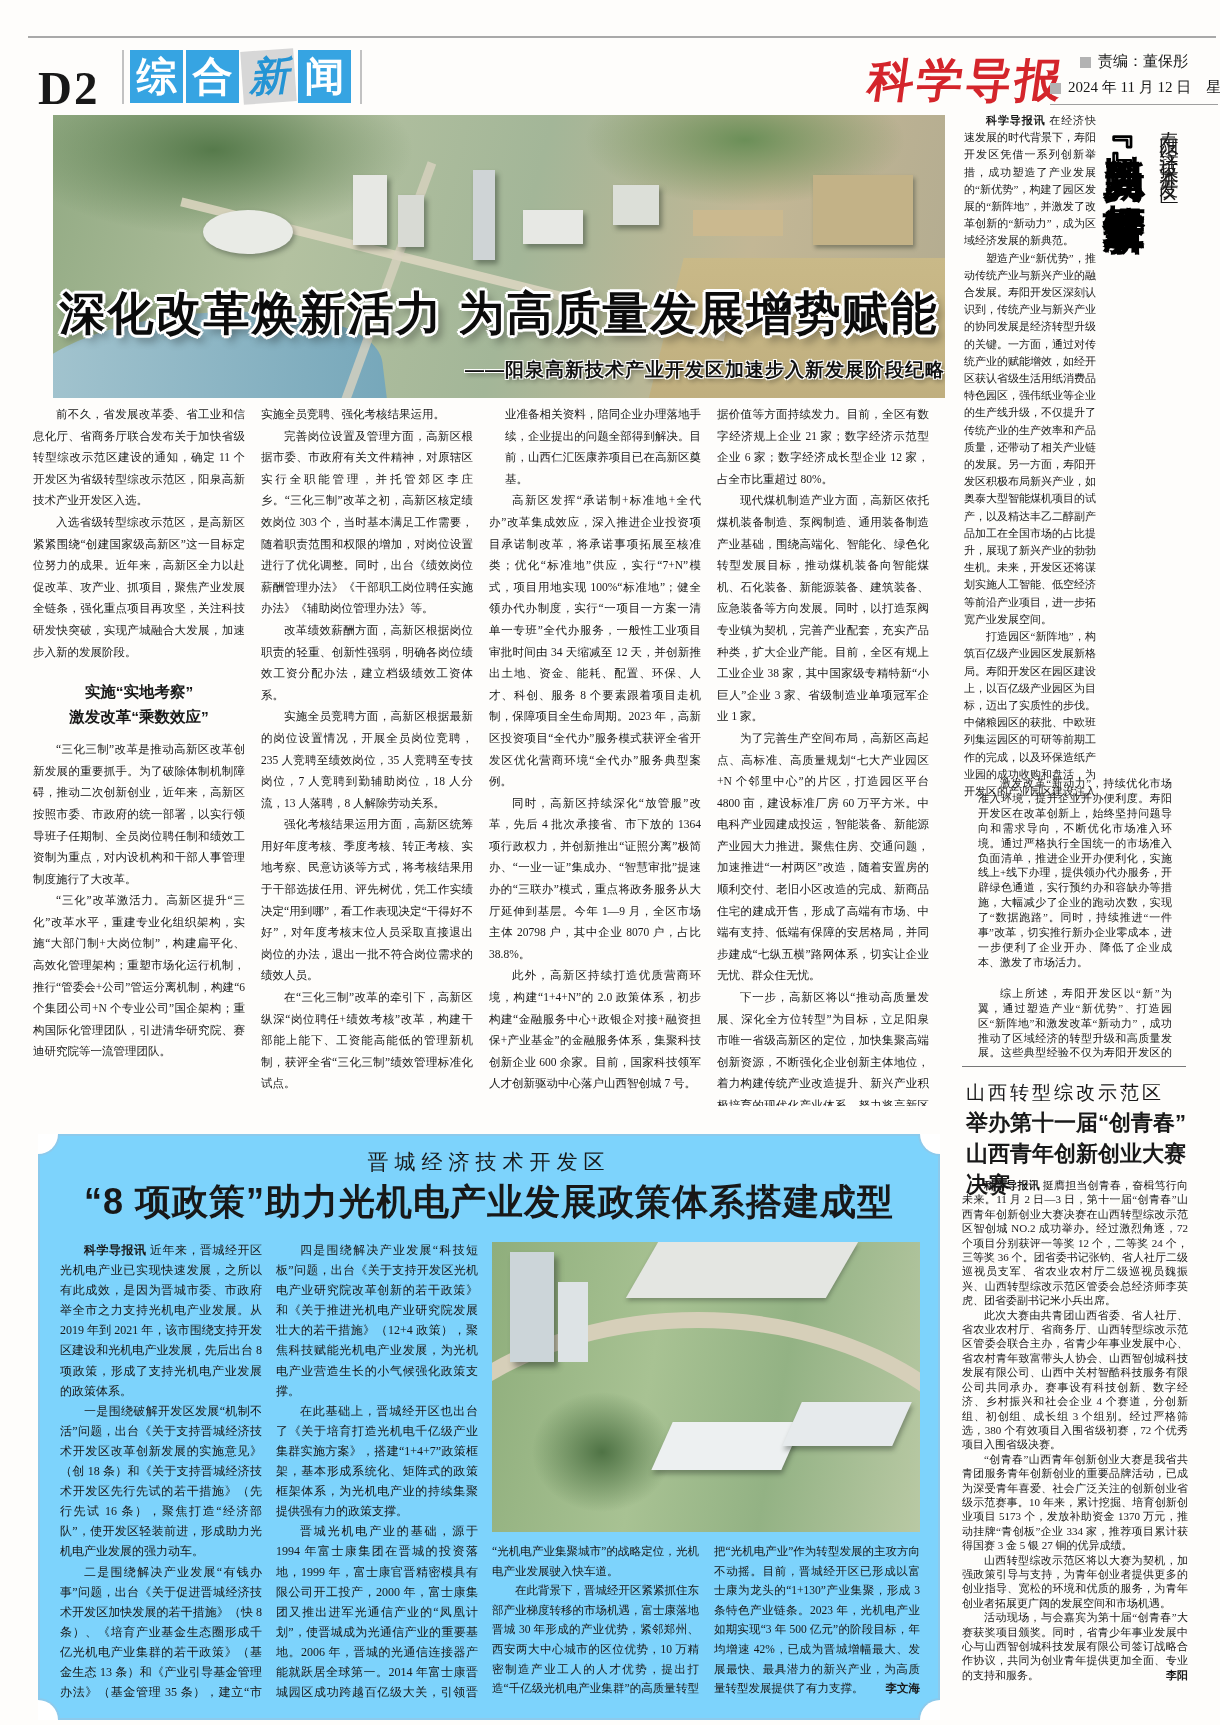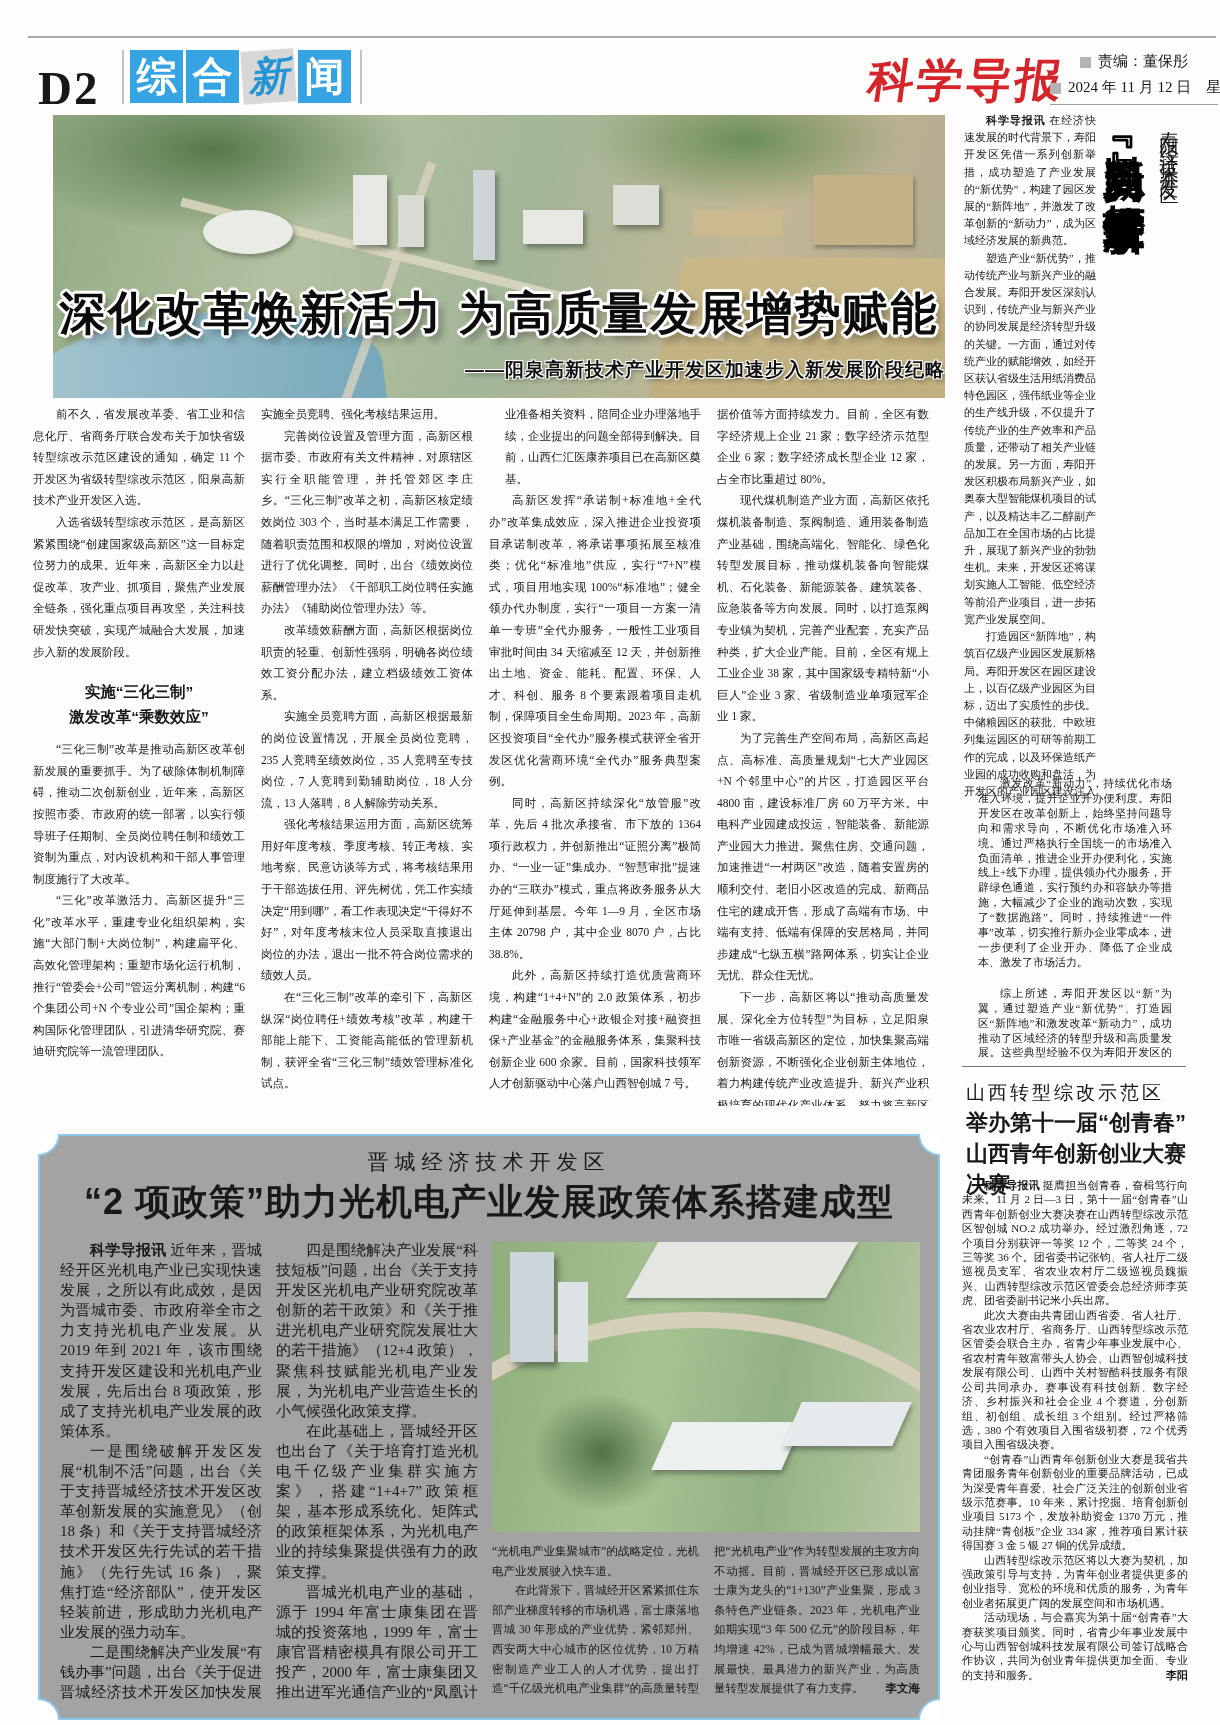--- a/index.html
+++ b/index.html
@@ -146,7 +146,7 @@
       <p><span>前不久，省发展改革委、省工业和信息化厅、省商务厅联合发布关于加快省级转型综改示范区建设的通知，确定 11 个开发区为省级转型综改示范区，阳泉高新技术产业开发区入选。</span></p>
       <p><span>入选省级转型综改示范区，是高新区紧紧围绕“创建国家级高新区”这一目标定位努力的成果。近年来，高新区全力以赴促改革、攻产业、抓项目，聚焦产业发展全链条，强化重点项目再攻坚，关注科技研发快突破，实现产城融合大发展，加速步入新的发展阶段。</span></p>
       <div class="subhead">
-        <div>实施“三化三制”</div>
+        <div>实施“实地考察”</div>
           <div>激发改革“乘数效应”</div>
       </div>
       <p><span>“三化三制”改革是推动高新区改革创新发展的重要抓手。为了破除体制机制障碍，推动二次创新创业，近年来，高新区按照市委、市政府的统一部署，以实行领导班子任期制、全员岗位聘任制和绩效工资制为重点，对内设机构和干部人事管理制度施行了大改革。</span></p>

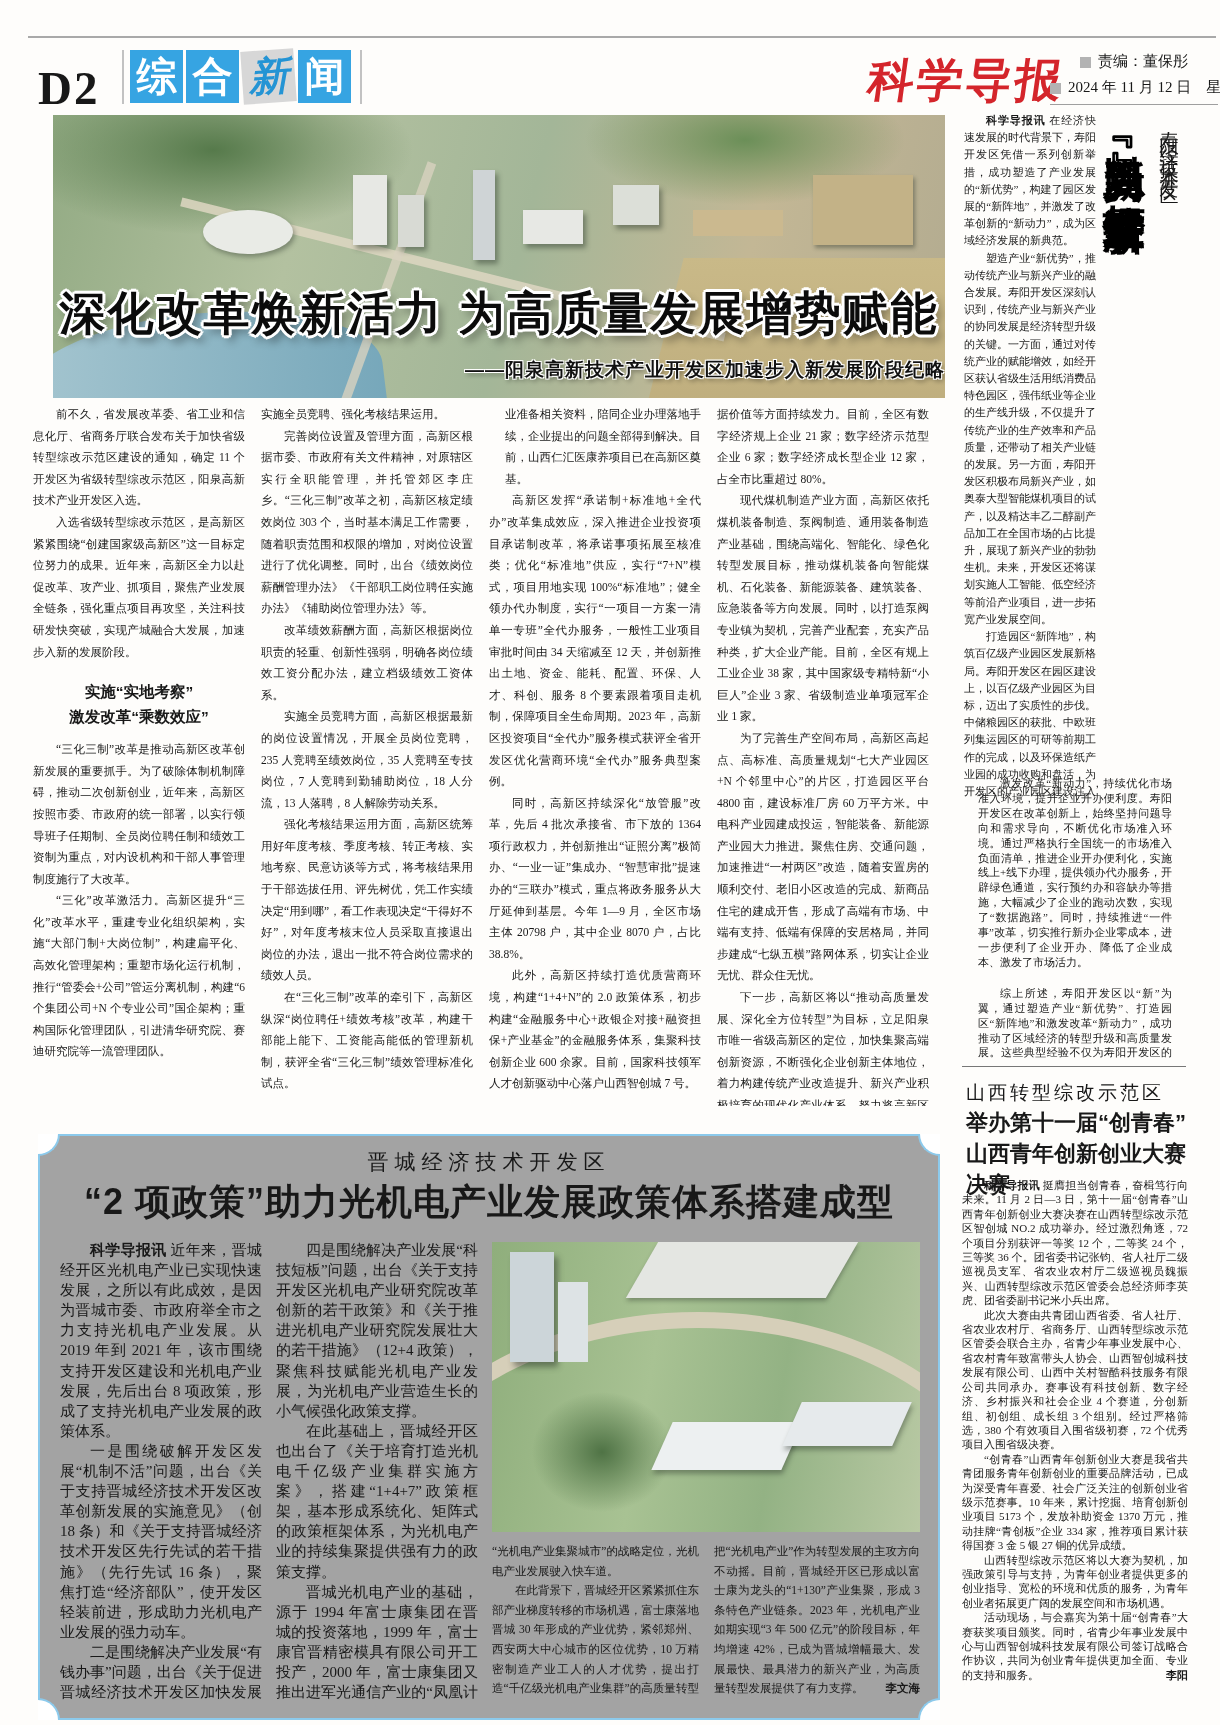--- a/index.html
+++ b/index.html
@@ -75,7 +75,7 @@
       font-size:11px;line-height:14.4px;}
   .cq-body p{margin:0;text-indent:2em;}
   
-  .jc-box{left:38px;top:1134px;width:898px;height:582px;border:2px solid #8ccaec;border-radius:5px;background:#a3a3a3;}
+  .jc-box{left:38px;top:1134px;width:898px;height:582px;border:2px solid #8ccaec;border-radius:5px;background:#7dd3fc;}
   .jc-corner{position:absolute;width:20px;height:20px;background:#fff;}
   .jc-tl{top:-2px;left:-2px;border-right:2px solid #8ccaec;border-bottom:2px solid #8ccaec;border-bottom-right-radius:100%;}
   .jc-tr{top:-2px;right:-2px;border-left:2px solid #8ccaec;border-bottom:2px solid #8ccaec;border-bottom-left-radius:100%;}

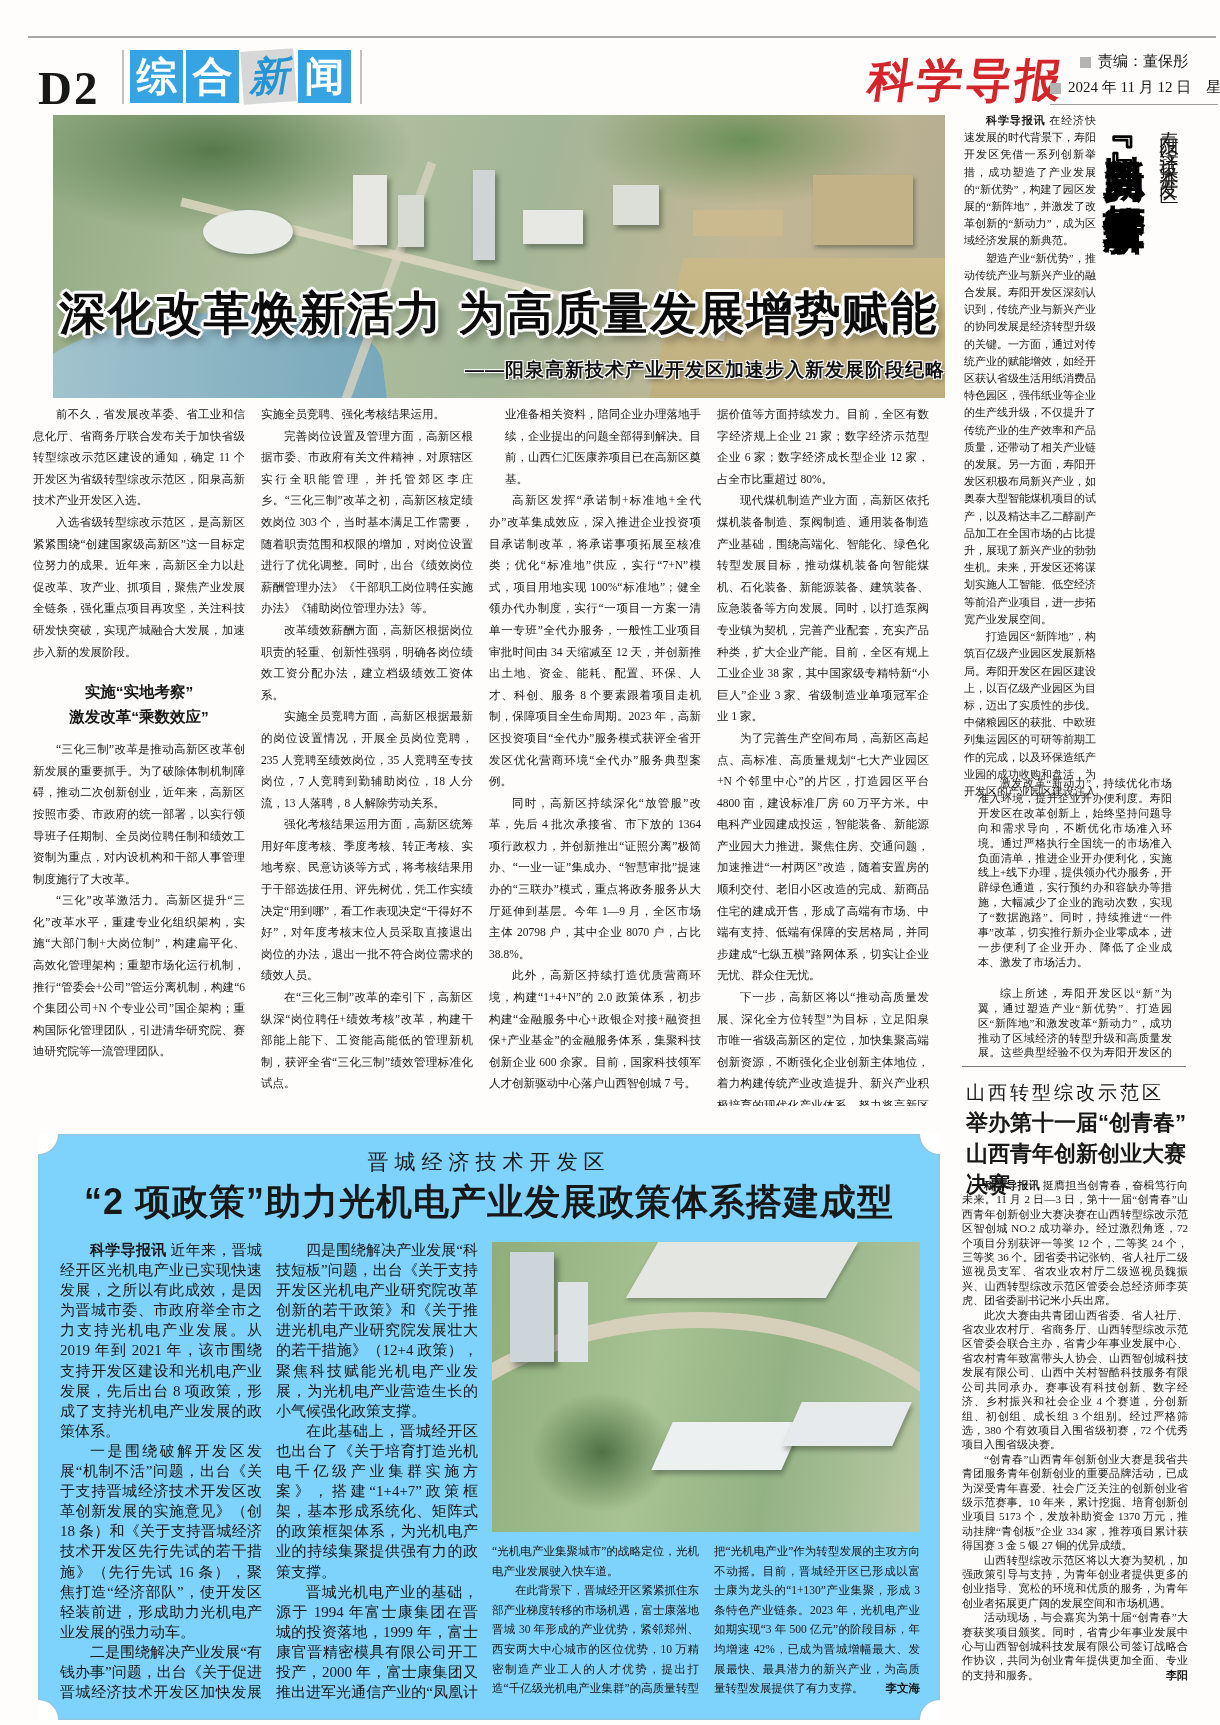--- a/index.html
+++ b/index.html
@@ -209,7 +209,7 @@
     <div class="jc-corner jc-bl"></div>
     <div class="jc-corner jc-br"></div>
     <div class="abs jc-kicker">晋城经济技术开发区</div>
-    <div class="abs jc-headline">“2 项政策”助力光机电产业发展政策体系搭建成型</div>
+    <div class="abs jc-headline">“8 项政策”助力光机电产业发展政策体系搭建成型</div>
 
     <div class="abs jc-col jc-a">
       <p><b class="lede">科学导报讯</b><span>  近年来，晋城经开区光机电产业已实现快速发展，之所以有此成效，是因为晋城市委、市政府举全市之力支持光机电产业发展。从 2019 年到 2021 年，该市围绕支持开发区建设和光机电产业发展，先后出台 8 项政策，形成了支持光机电产业发展的政策体系。</span></p>

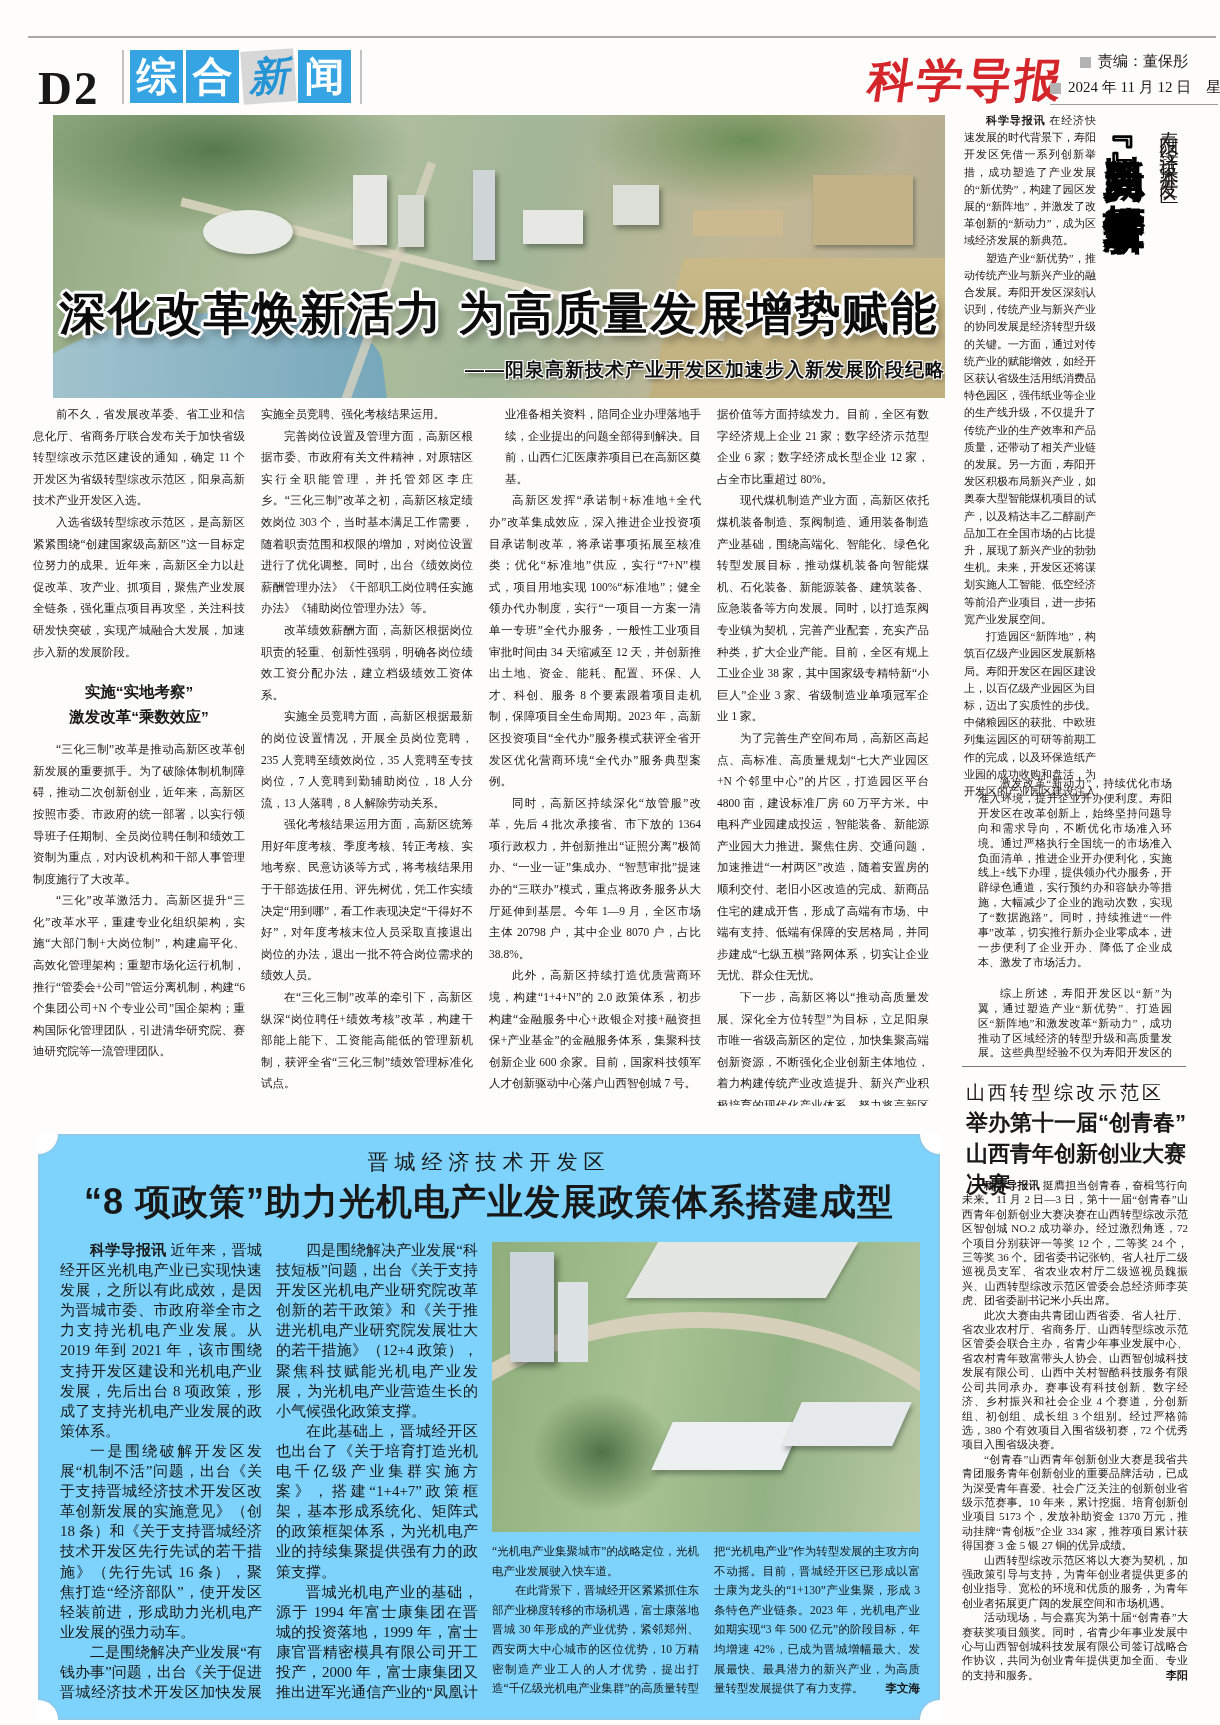--- a/index.html
+++ b/index.html
@@ -84,7 +84,7 @@
   .jc-kicker{left:0;top:12px;width:100%;text-align:center;font-size:21px;letter-spacing:6px;}
   .jc-headline{left:0;top:42px;width:100%;text-align:center;font-family:"Liberation Sans",sans-serif;
       font-weight:bold;font-size:36px;letter-spacing:1px;}
-  .jc-col{top:104px;height:460px;overflow:hidden;text-align:justify;font-size:15px;line-height:20.1px;}
+  .jc-col{top:104px;height:460px;overflow:hidden;text-align:justify;font-size:12px;line-height:20.1px;}
   .jc-col p{margin:0;text-indent:2em;}
   .jc-a{left:20px;width:202px;}
   .jc-b{left:236px;width:202px;}

